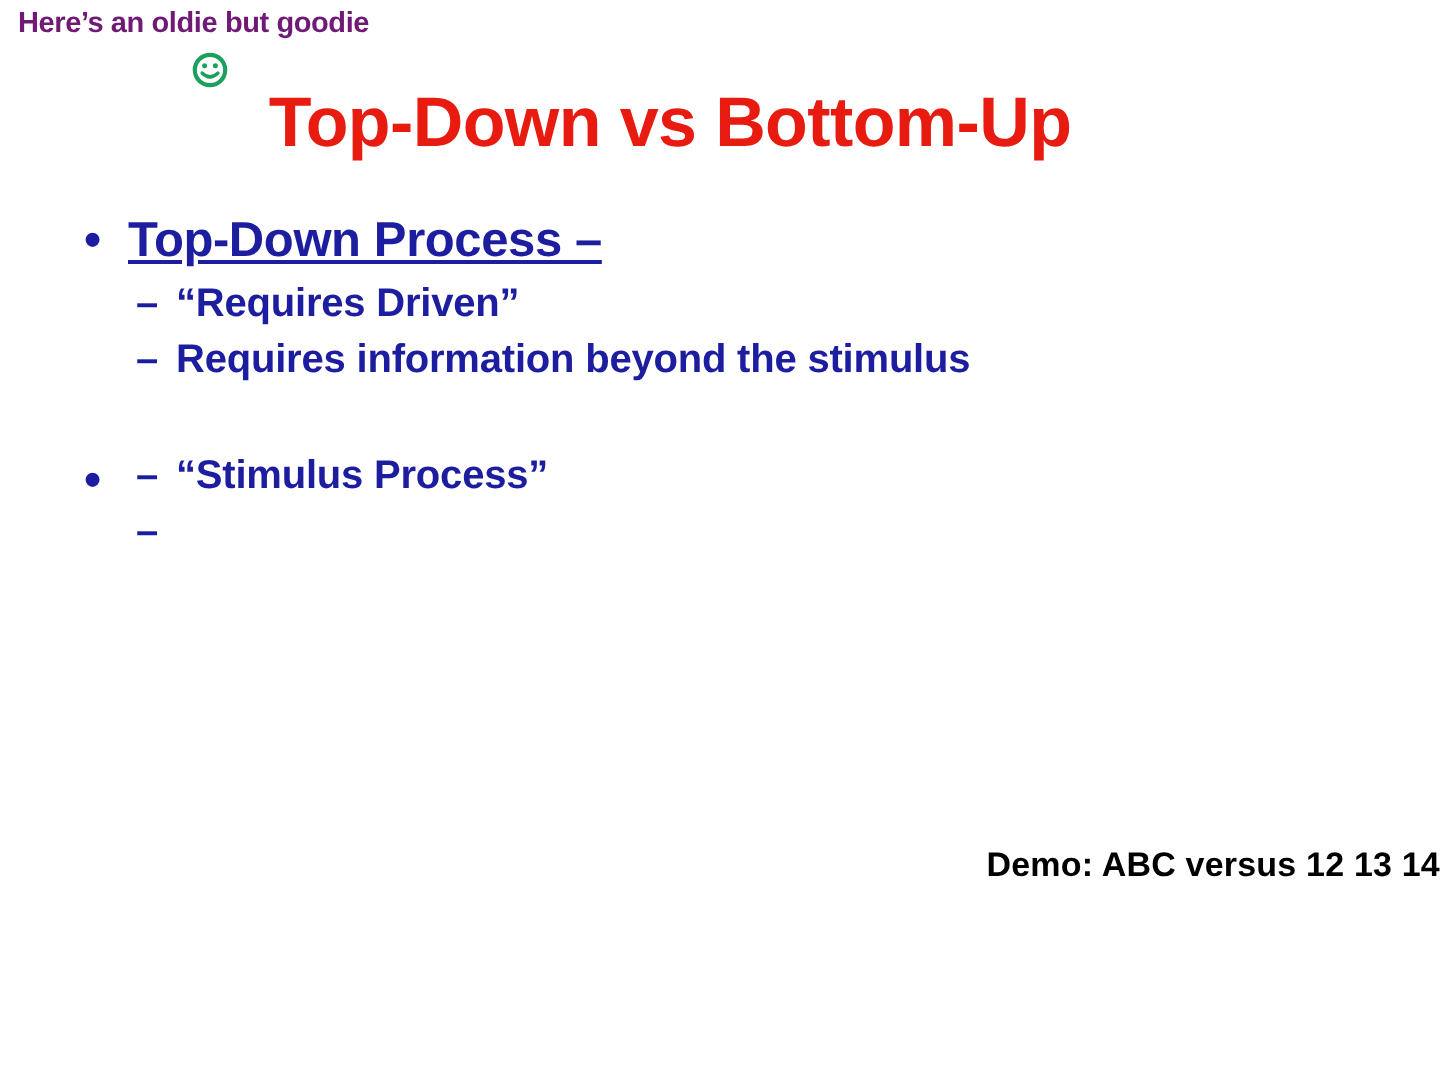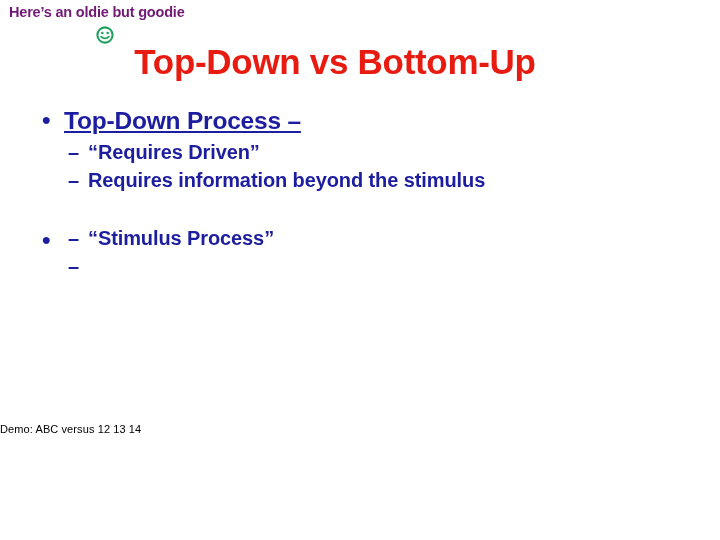--- a/index.html
+++ b/index.html
@@ -123,9 +123,9 @@
     left: 0;
     top: 423px;
     width: 720px;
-    text-align: left;
-    font-size: 11px;
-    font-weight: normal;
+    text-align: right;
+    font-size: 17px;
+    font-weight: bold;
     color: #000000;
     letter-spacing: 0.1px;
     white-space: nowrap;

